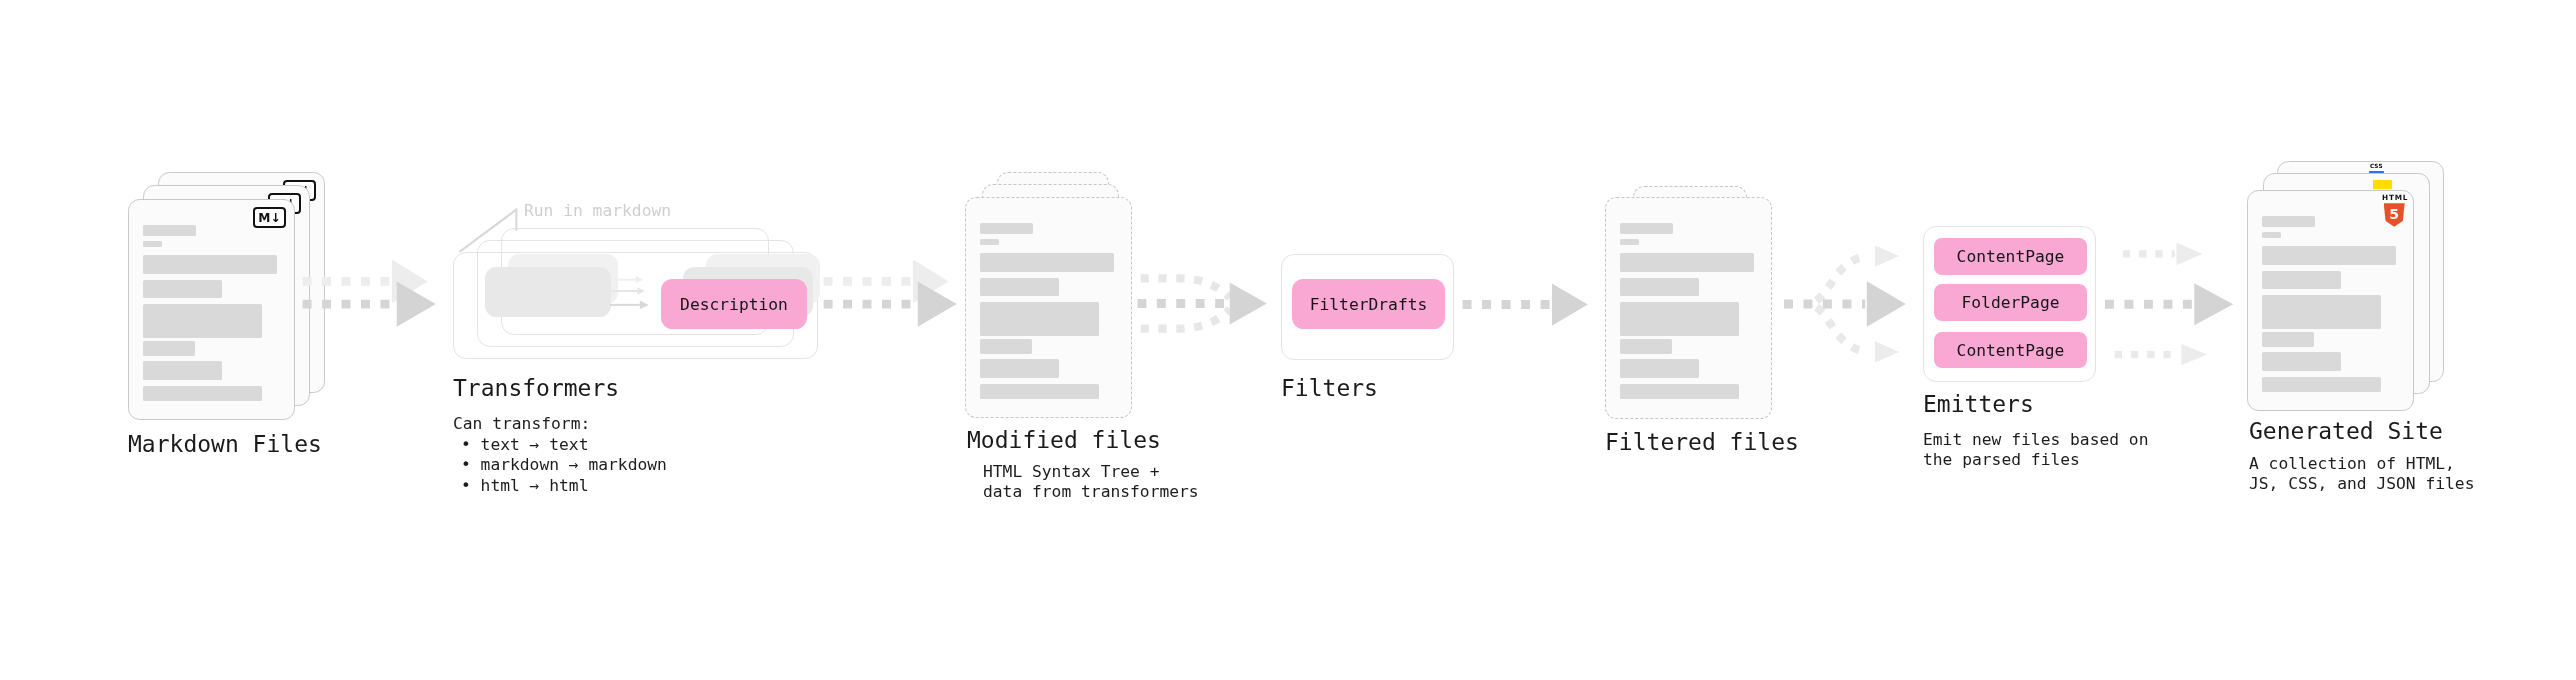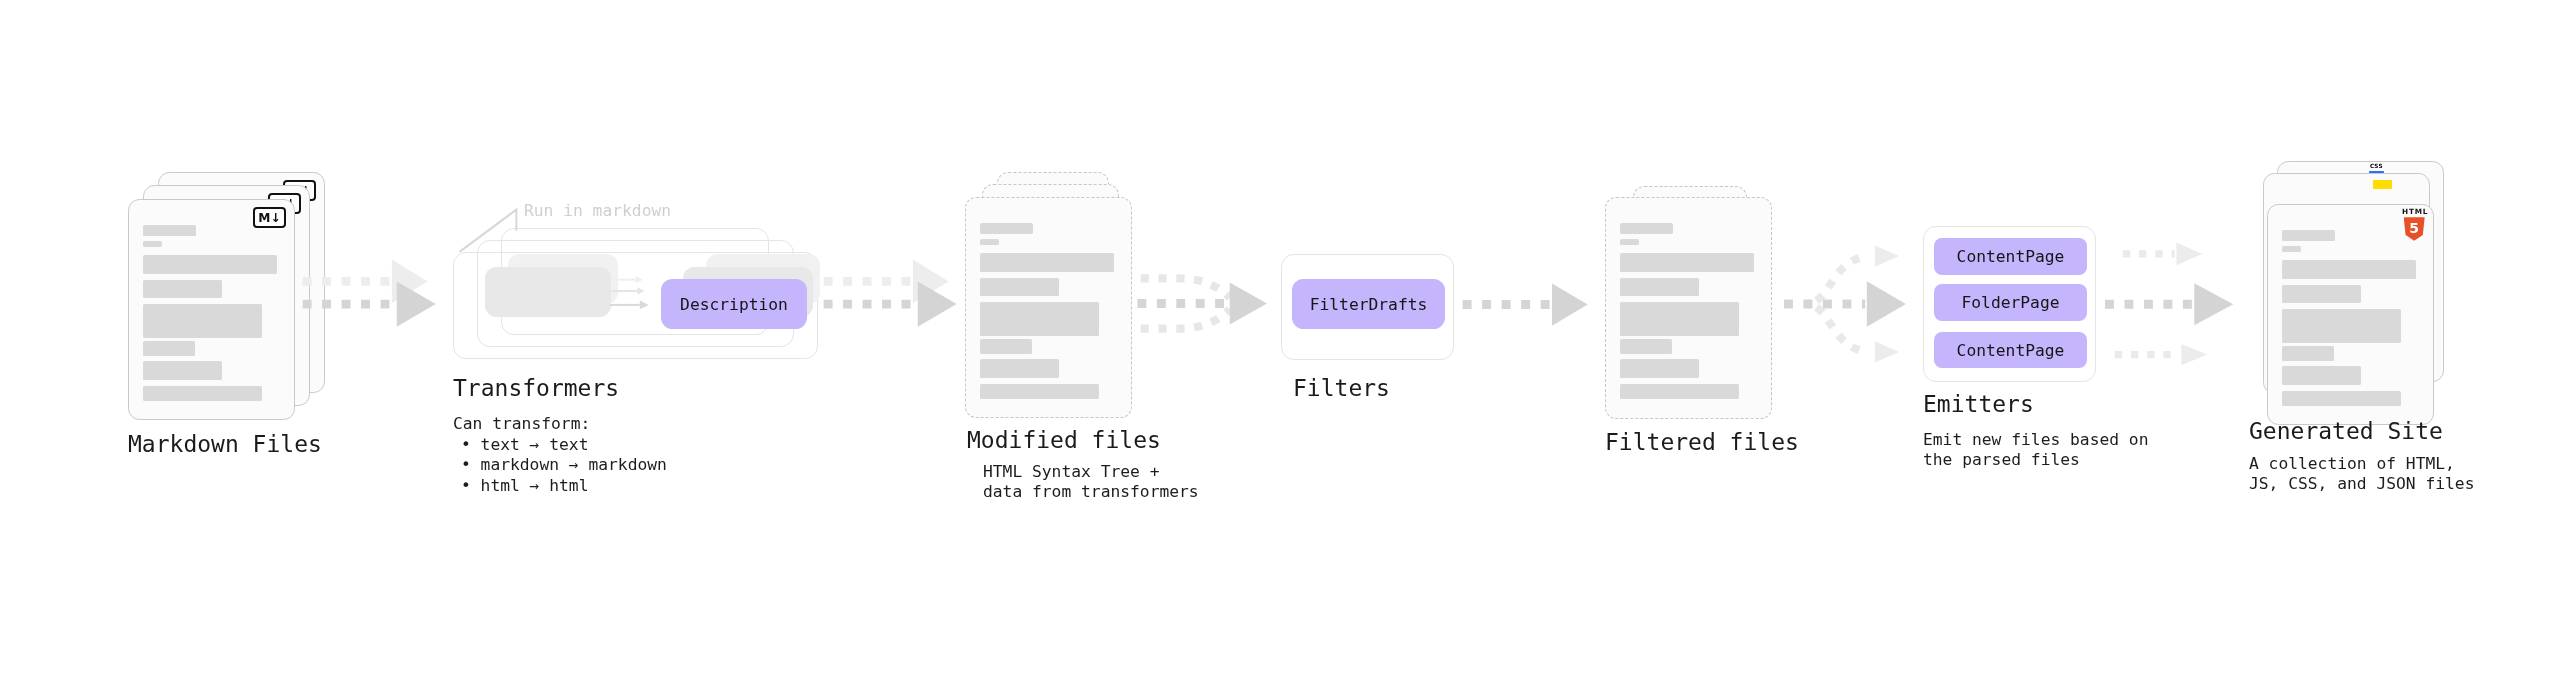--- a/index.html
+++ b/index.html
@@ -214,7 +214,7 @@
   <div class="card" style="left:2263px;top:173px;">
     <div class="js-badge"></div>
   </div>
-  <div class="card" style="left:2247px;top:204px;margin-left:20px;">
+  <div class="card" style="left:2247px;top:190px;">
     <div class="html5-icon">
       <div class="t">HTML</div>
       <div class="shield">

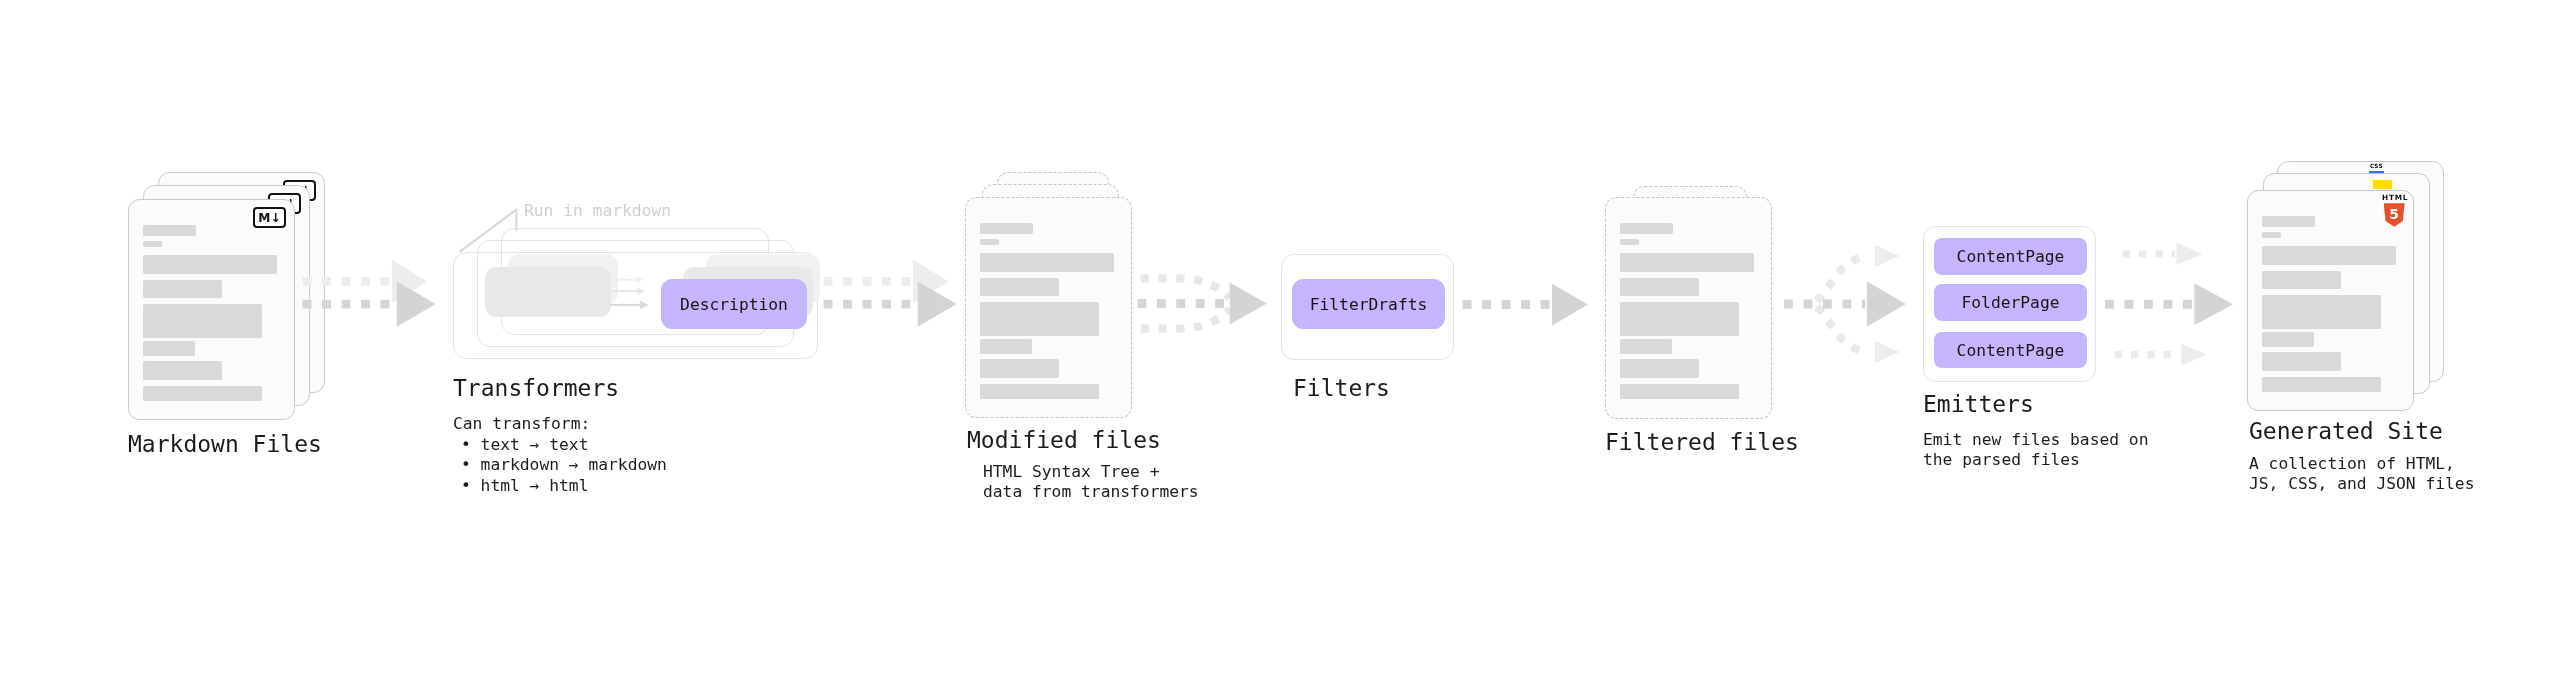--- a/index.html
+++ b/index.html
@@ -24,7 +24,7 @@
   .box{position:absolute;border:1.6px solid #e4e4e4;border-radius:13px;box-sizing:border-box;background:transparent;}
   .box.filled{background:#ffffff;}
   
-  .btn{position:absolute;background:#c4b5fd;border-radius:11.4px;
+  .btn{position:absolute;background:#f9a8d4;border-radius:11.4px;
        display:flex;align-items:center;justify-content:center;
        font-size:16.3px;color:#161616;white-space:nowrap;}
   .btn.echo2{background:#e8e8e8;}

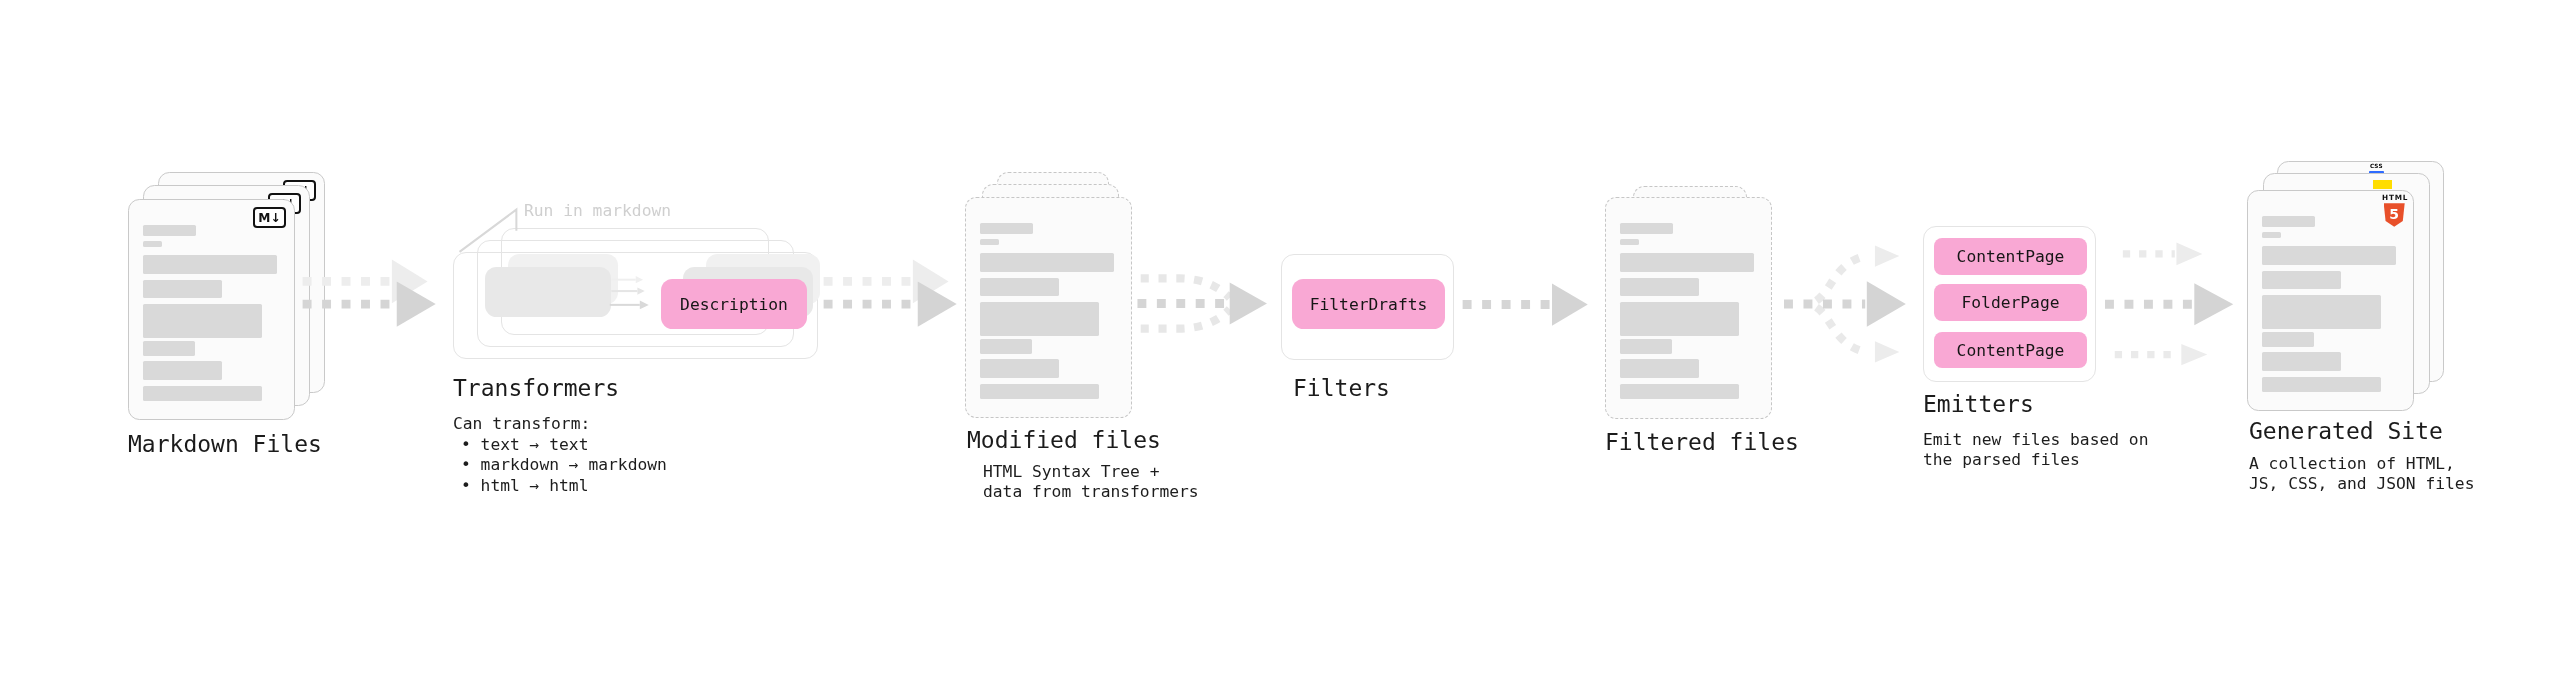--- a/index.html
+++ b/index.html
@@ -159,7 +159,7 @@
 
   <div class="box filled" style="left:1281px;top:254px;width:173px;height:106px;"></div>
   <div class="btn" style="left:1292px;top:279px;width:153px;height:50px;">FilterDrafts</div>
-  <div class="title" style="left:1281px;top:375px;margin-left:12px;">Filters</div>
+  <div class="title" style="left:1281px;top:375px;">Filters</div>
 
   <svg class="arrow" style="left:1461px;top:280px;" width="130" height="49" viewBox="0 0 160 60">
     <line x1="2" y1="30" x2="112" y2="30" stroke="#d5d5d5" stroke-width="11" stroke-dasharray="11 13"></line>

